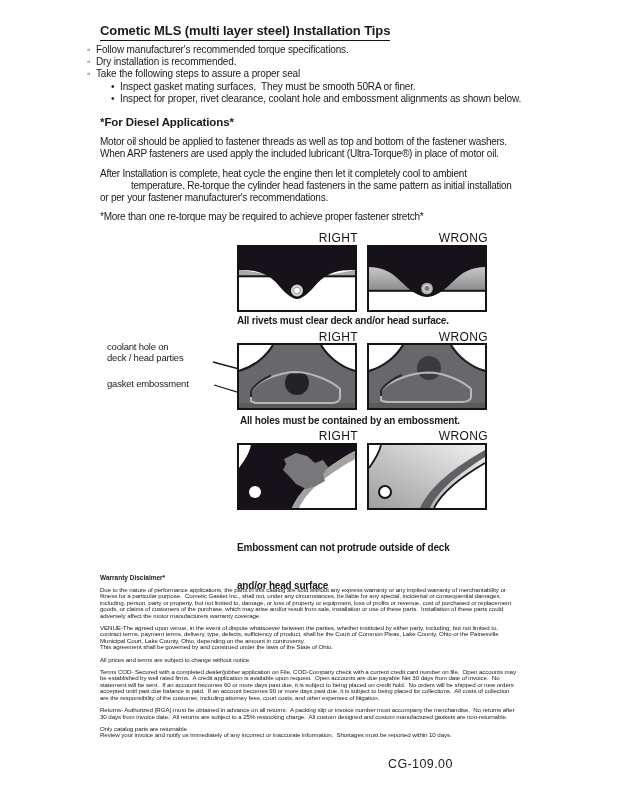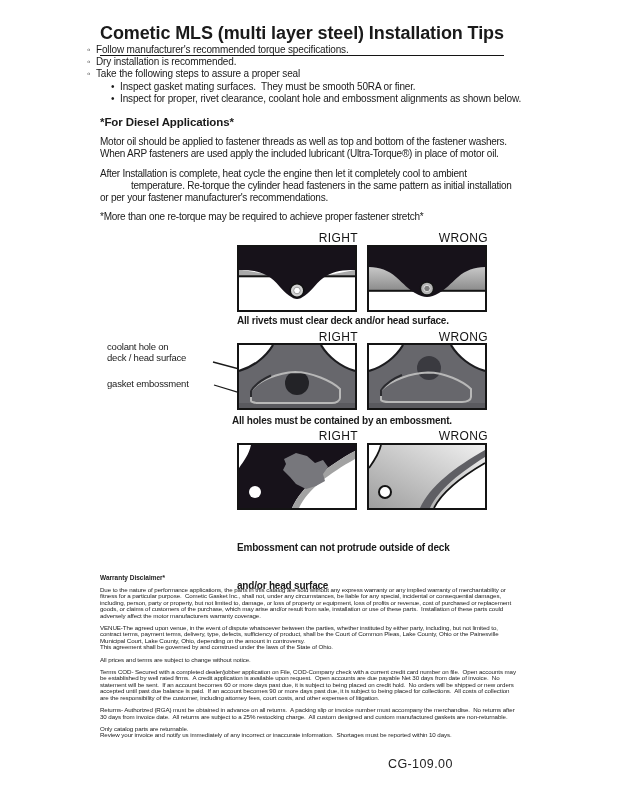--- a/index.html
+++ b/index.html
@@ -11,8 +11,8 @@
   .abs{position:absolute;}
   .pre{white-space:pre;}
   .page-title{
-    left:100px;top:23px;font-size:18px;font-weight:bold;
-    display:inline-block;border-bottom:1.6px solid #141414;padding-bottom:11px;
+    left:100px;top:23px;font-size:13px;font-weight:bold;
+    display:inline-block;border-bottom:1.6px solid #141414;padding-bottom:2px;
     letter-spacing:-0.1px;
   }
   .bullets{left:87px;top:44px;font-size:10px;letter-spacing:-0.15px;}

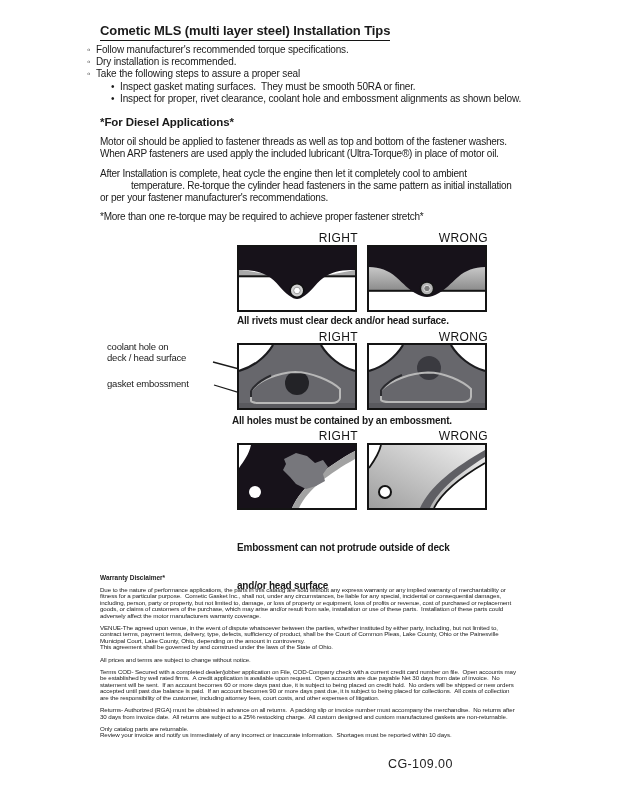--- a/index.html
+++ b/index.html
@@ -109,7 +109,7 @@
 
 <div class="abs annot" style="top:341px;">
   <div>coolant hole on</div>
-  <div>deck / head surface</div>
+  <div>deck / head parties</div>
 </div>
 <div class="abs annot" style="top:378px;">gasket embossment</div>
 

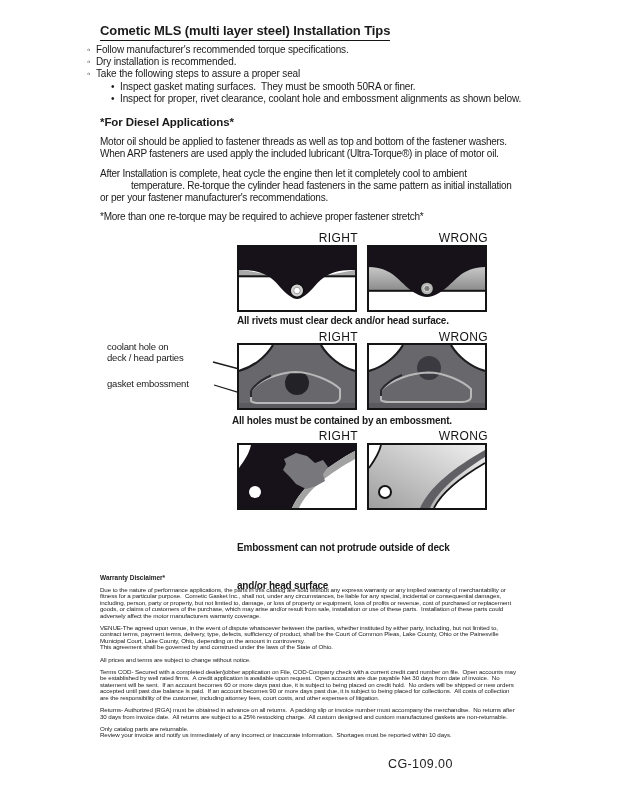--- a/index.html
+++ b/index.html
@@ -146,7 +146,7 @@
   </svg>
 </div>
 
-<div class="abs caption pre" style="left:232px;top:415px;text-align:right;">All holes must be contained by an embossment.</div>
+<div class="abs caption pre" style="left:240px;top:415px;text-align:right;">All holes must be contained by an embossment.</div>
 
 <div class="abs dlabel" style="left:237px;top:429px;">RIGHT</div>
 <div class="abs dlabel" style="left:367px;top:429px;">WRONG</div>

